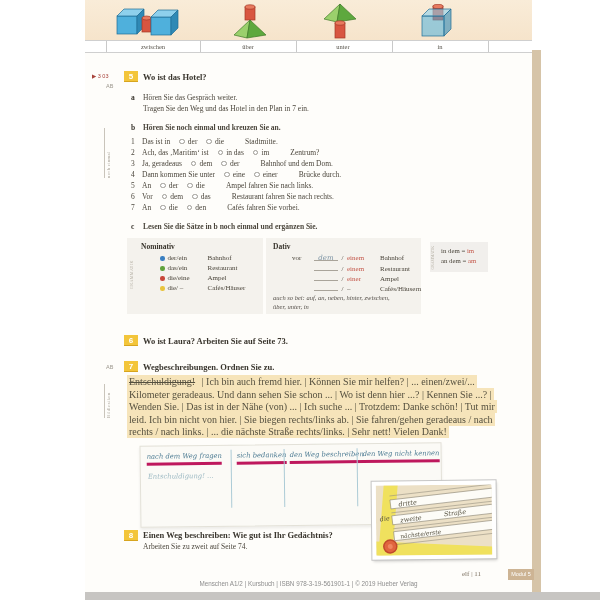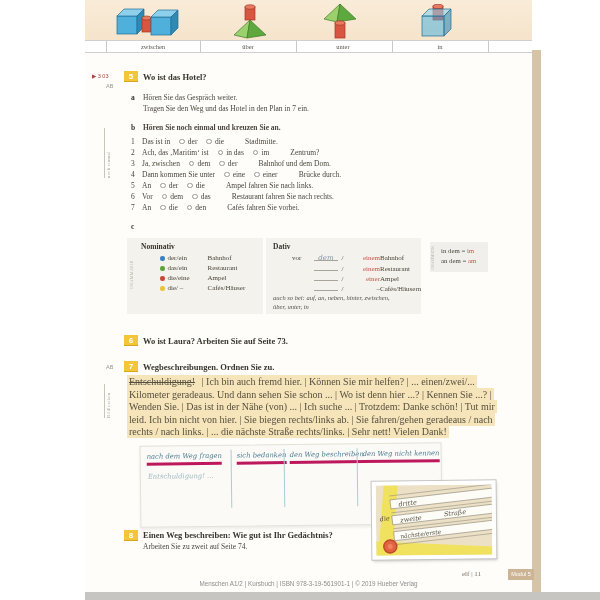--- a/index.html
+++ b/index.html
@@ -158,7 +158,7 @@
   </div>
   <div class="item" style="top:159px">
     <span class="no">3</span>
-      <span>Ja, zwischen</span>
+      <span>Ja, geradeaus</span>
       <span class="radio"></span>
       <span>dem</span>
       <span class="radio"></span>

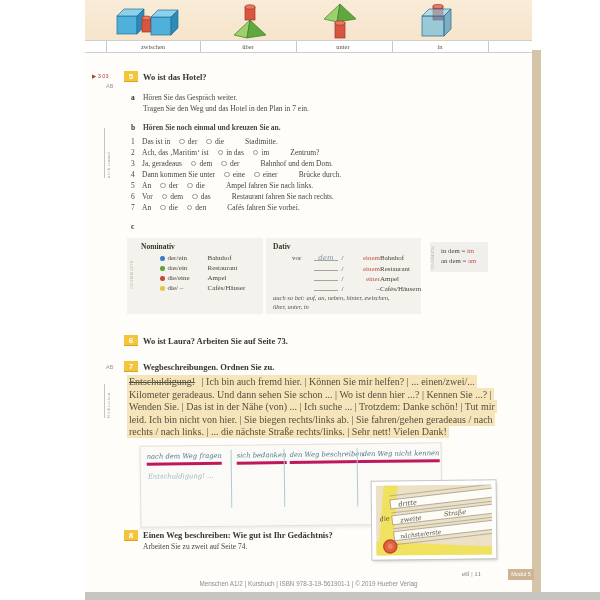--- a/index.html
+++ b/index.html
@@ -203,6 +203,7 @@
   </div>
 
   <span class="abs h" style="left:131px;top:222px;font-size:7.5px">c</span>
+  <span class="abs sub" style="left:143px;top:222px;font-weight:bold">Lesen Sie die Sätze in b noch einmal und ergänzen Sie.</span>
 
   <div class="abs gtable">
     <span class="vlab">GRAMMATIK</span>

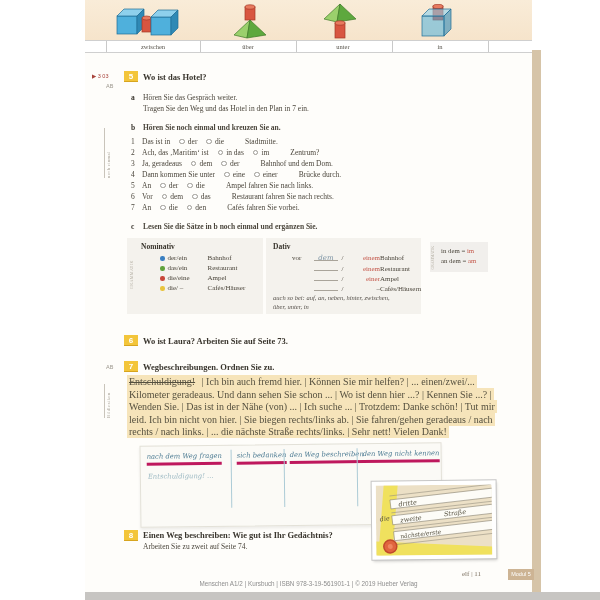--- a/index.html
+++ b/index.html
@@ -45,7 +45,7 @@
   .dblank { display:inline-block; width:24px; border-bottom:1px solid #a9a49a; height:7px; text-align:center; }
   .hand { font-style:italic; color:#7e95a5; font-family:"DejaVu Serif", serif; }
   .dslash { display:inline-block; width:9px; text-align:center; }
-  .dart { display:inline-block; width:33px; color:#c4574a;text-align:right; }
+  .dart { display:inline-block; width:33px; color:#c4574a; }
   .dart.dash { color:#4b463c; }
   .gnote { position:absolute; left:146px; font-size:6.5px; font-style:italic; color:#55504a; }
 

